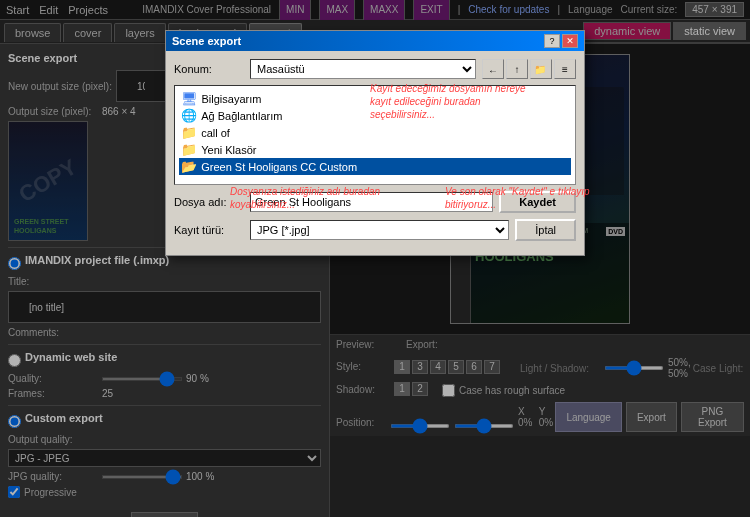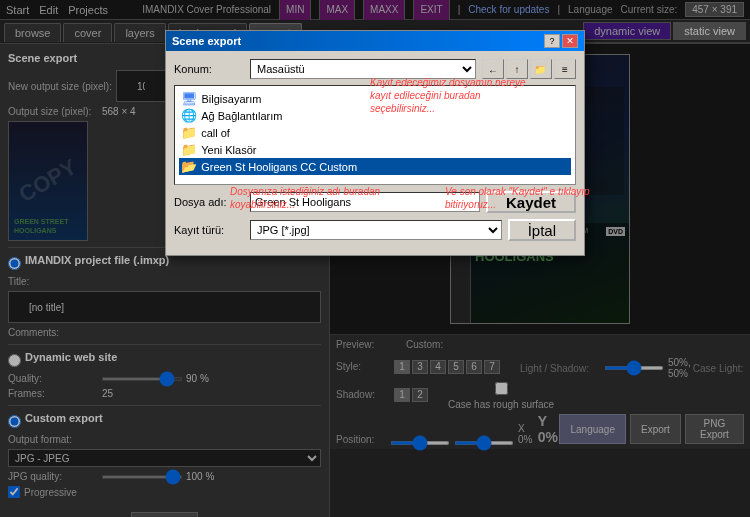--- a/index.html
+++ b/index.html
@@ -71,7 +71,7 @@
     }
     .view-tab {
       padding: 2px 10px;
-      background: #4c1d95;
+      background: #be185d;
       border: 1px solid #666;
       color: #ccc;
       cursor: pointer;

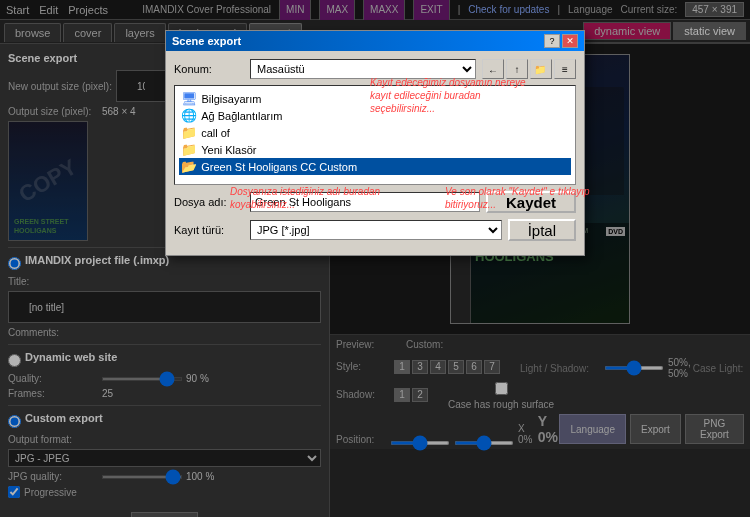--- a/index.html
+++ b/index.html
@@ -732,7 +732,7 @@
     </div>
   </div>
 
-  <div class="annotation" style="top:76px;left:370px;width:180px;">
+  <div class="annotation" style="top:82px;left:370px;width:180px;">
     <span>Kayıt edeceğimiz dosyamın nereye kayıt edileceğini buradan seçebilirsiniz...</span>
   </div>
   <div class="annotation" style="top:185px;left:230px;width:160px;">

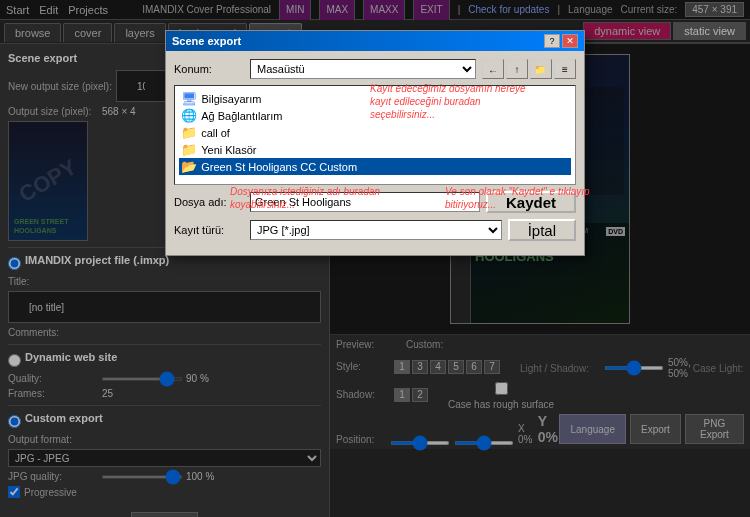--- a/index.html
+++ b/index.html
@@ -494,7 +494,7 @@
     </div>
     <div class="field-row">
       <span class="field-label">Output size (pixel):</span>
-      <span class="field-value">568 × 4</span>
+      <span class="field-value">866 × 4</span>
     </div>
 
     

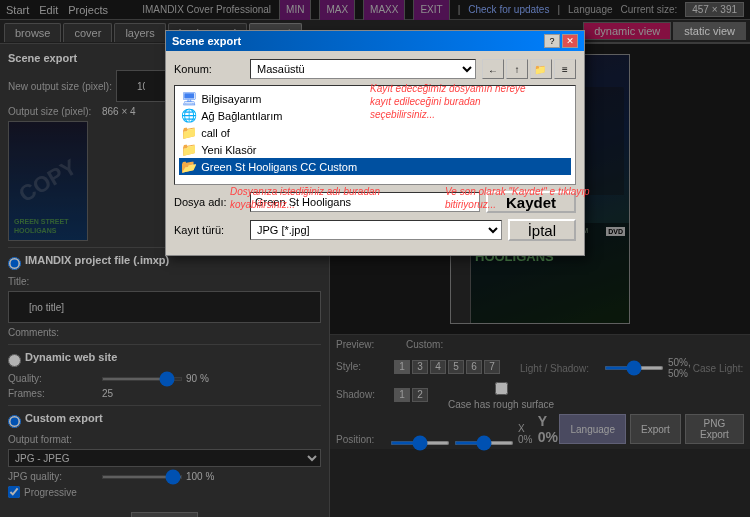--- a/index.html
+++ b/index.html
@@ -411,7 +411,7 @@
       height: 22px;
       background: #d4d0c8;
       border: 2px outset #fff;
-      font-size: 15px;
+      font-size: 11px;
       cursor: pointer;
       color: #000;
       padding: 0 18px;

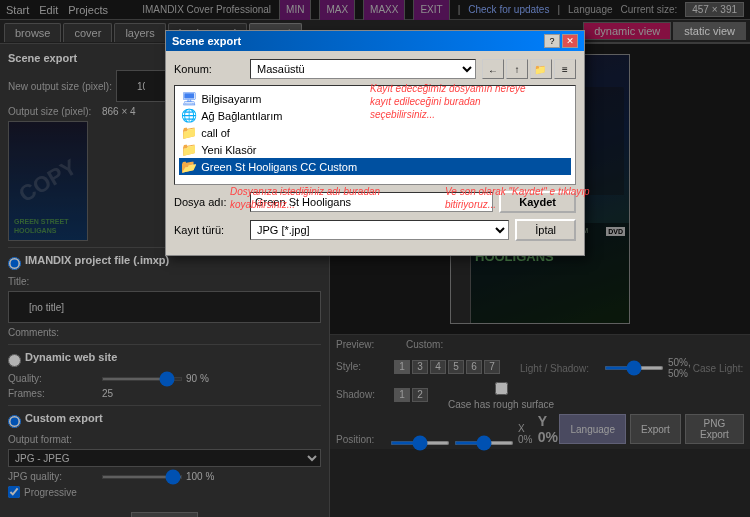--- a/index.html
+++ b/index.html
@@ -605,7 +605,7 @@
           <span class="controls-label">Preview:</span>
         </div>
         <div class="controls-row">
-          <span class="controls-label">Custom:</span>
+          <span class="controls-label">Export:</span>
         </div>
       </div>
       <div style="display:flex;gap:20px;margin-bottom:3px;">

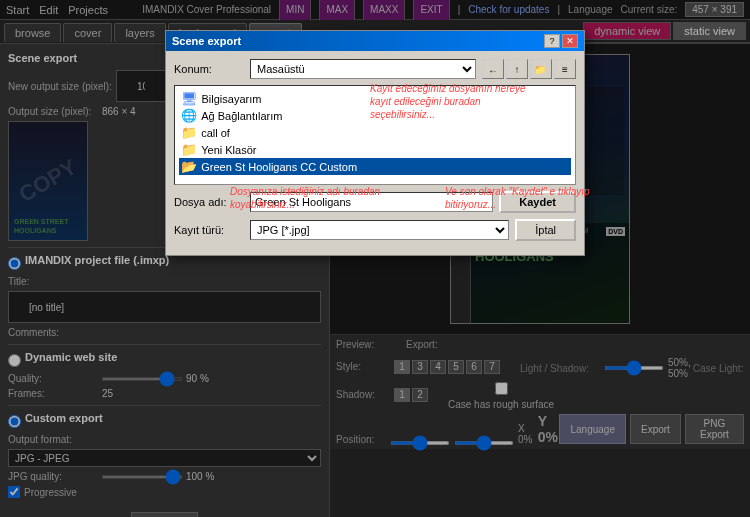--- a/index.html
+++ b/index.html
@@ -646,7 +646,7 @@
             <button class="num-btn">2</button>
           </div>
         </div>
-        <label class="checkbox-label" style="margin-left:10px;flex-direction:column;">
+        <label class="checkbox-label" style="margin-left:4px;">
           <input type="checkbox" style="">
           <span>Case has rough surface</span>
         </label>

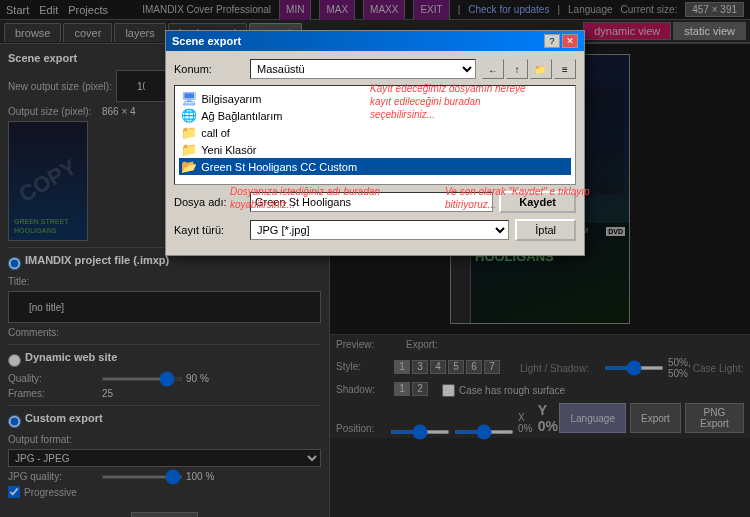--- a/index.html
+++ b/index.html
@@ -657,7 +657,7 @@
           <input type="range" class="pos-slider" value="50" style="">
           <input type="range" class="pos-slider" value="50" style="">
           <span style="color:#bbb;font-size:10px;">X 0%</span>
-          <span style="color:#bbb;font-size:14px;font-weight:bold;">Y 0%</span>
+          <span style="color:#bbb;font-size:10px;">Y 0%</span>
         </div>
         <div class="action-btns">
           <button class="action-btn primary">Language</button>

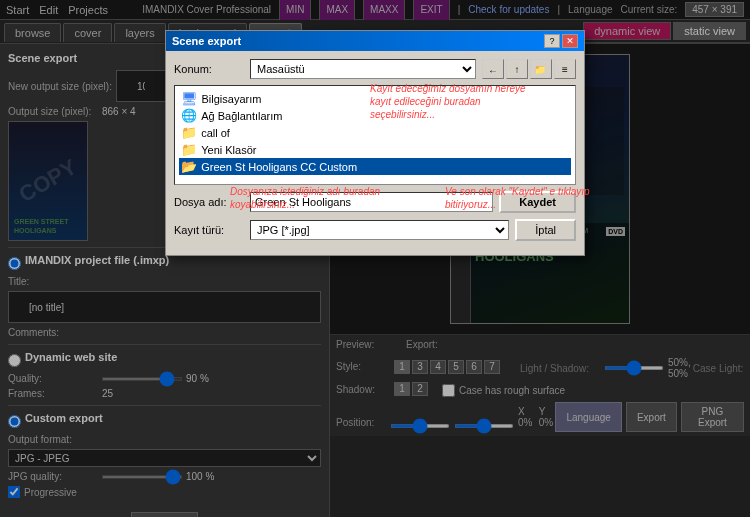--- a/index.html
+++ b/index.html
@@ -550,7 +550,7 @@
     </div>
 
     <div class="field-row">
-      <span class="field-label">Output format:</span>
+      <span class="field-label">Output quality:</span>
     </div>
     <select class="select-field" style="width:100%;margin-bottom:4px;">
       <option>JPG - JPEG</option>

